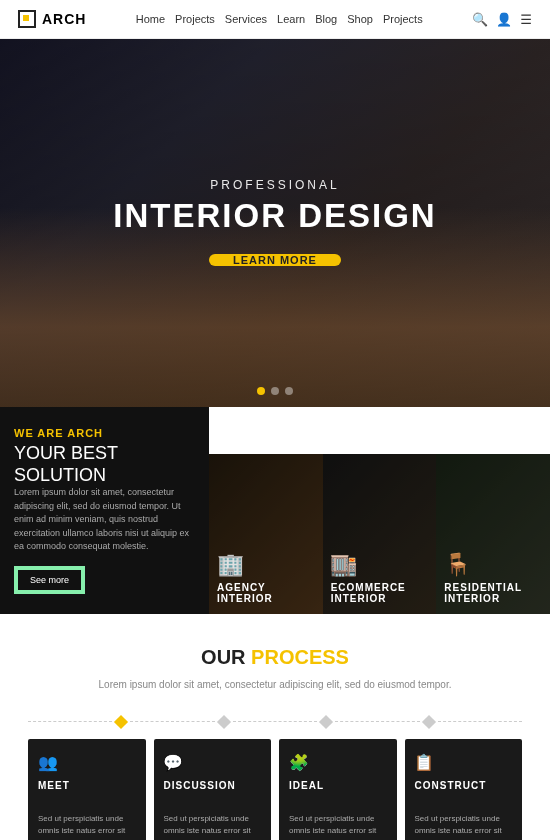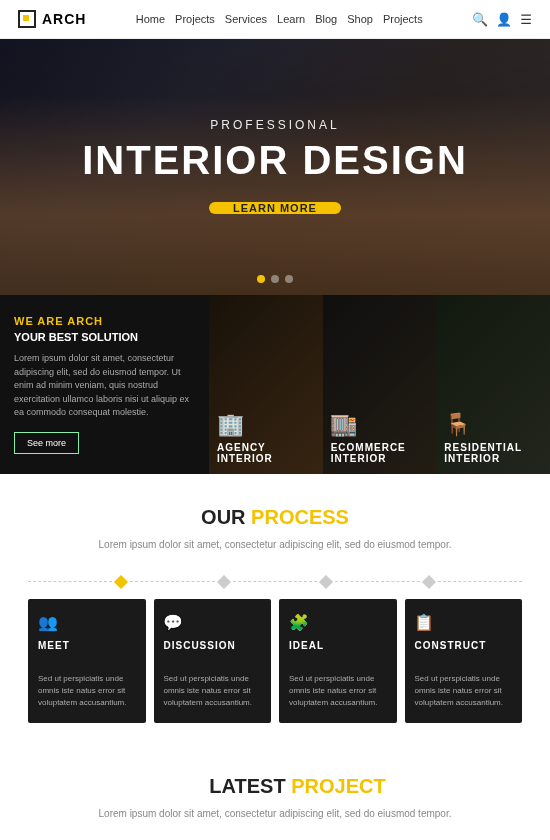--- a/index.html
+++ b/index.html
@@ -21,7 +21,7 @@
 
     
     .hero {
-      position: relative; width: 100%; height: 256px;
+      position: relative; width: 100%; height: 368px;
       background: linear-gradient(135deg, #1a1a2e 0%, #2d2d3e 30%, #3a3030 60%, #4a4040 100%);
       overflow: hidden; display: flex; align-items: center; justify-content: center;
     }

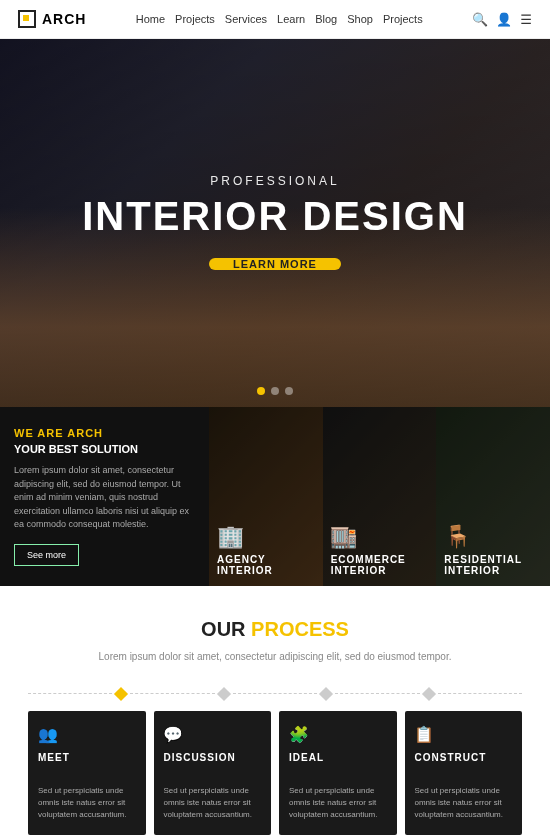--- a/index.html
+++ b/index.html
@@ -39,7 +39,7 @@
       position: relative; z-index: 2; text-align: center; color: #fff;
     }
     .hero-sub { font-size: 12px; letter-spacing: 3px; text-transform: uppercase; margin-bottom: 6px; opacity: 0.9; }
-    .hero-title { font-size: 40px; font-weight: 900; text-transform: uppercase; letter-spacing: 2px; line-height: 1.1; margin-bottom: 16px; }
+    .hero-title { font-size: 33px; font-weight: 900; text-transform: uppercase; letter-spacing: 2px; line-height: 1.1; margin-bottom: 16px; }
     .hero-btn {
       background: #f5c200; color: #222; border: none; padding: 0 24px;
       border-radius: 20px; font-size: 11px; font-weight: bold; cursor: pointer;

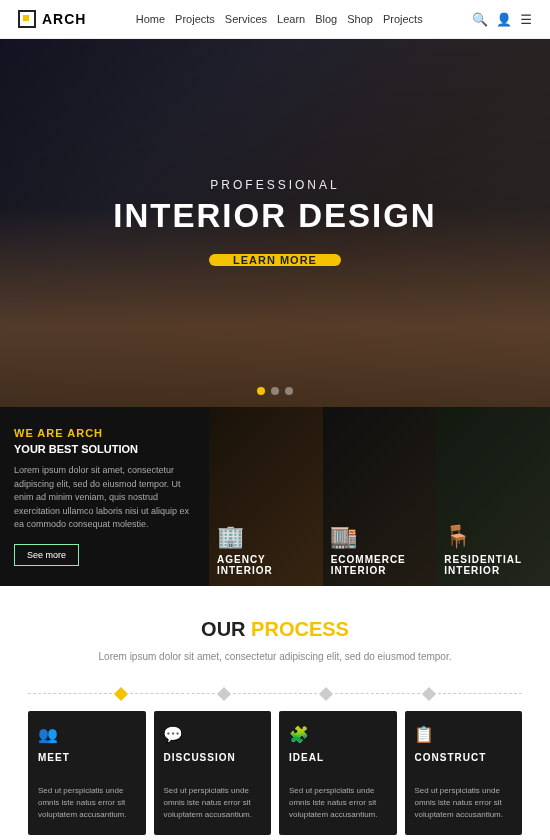--- a/index.html
+++ b/index.html
@@ -50,7 +50,7 @@
     .hero-dot.active { background: #f5c200; }
 
     
-    .about-services { display: flex; width: 100%; min-height: 160px; }
+    .about-services { display: flex; width: 100%; min-height: 160px; align-items: flex-end; }
     .about-panel {
       width: 38%; background: #111; color: #fff; padding: 20px 14px;
       display: flex; flex-direction: column; justify-content: space-between;

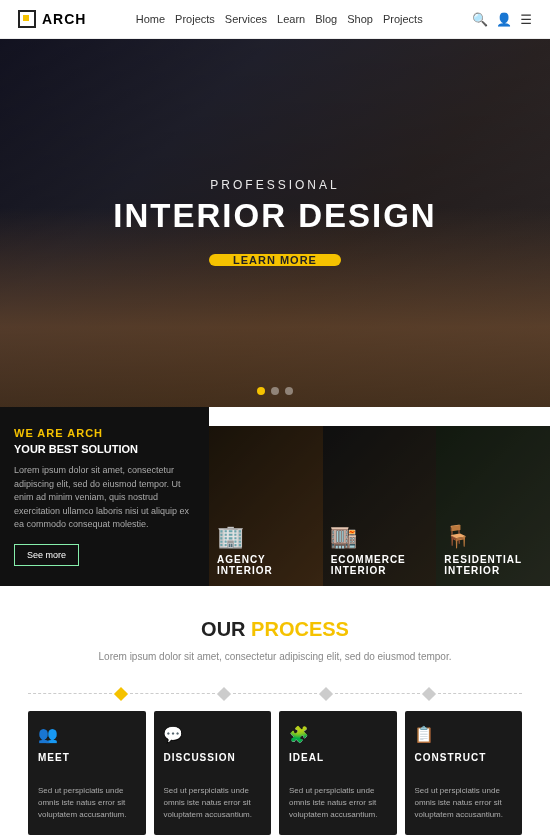--- a/index.html
+++ b/index.html
@@ -56,7 +56,7 @@
       display: flex; flex-direction: column; justify-content: space-between;
     }
     .about-tag { color: #f5c200; font-size: 11px; font-weight: bold; text-transform: uppercase; letter-spacing: 1px; margin-bottom: 4px; }
-    .about-title { font-size: 11px; font-weight: 700; text-transform: uppercase; margin-bottom: 8px; line-height: 1.2; }
+    .about-title { font-size: 18px; font-weight: 400; text-transform: uppercase; line-height: 1.2; }
     .about-text { font-size: 9px; color: #aaa; line-height: 1.5; margin-bottom: 12px; }
     .about-btn {
       background: transparent; border: 1px solid #86efac; color: #fff;

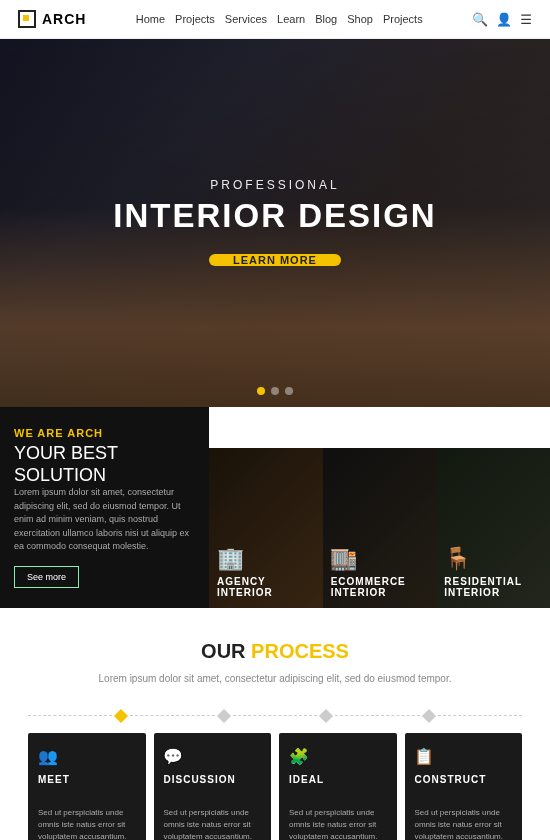--- a/index.html
+++ b/index.html
@@ -59,7 +59,7 @@
     .about-title { font-size: 18px; font-weight: 400; text-transform: uppercase; line-height: 1.2; }
     .about-text { font-size: 9px; color: #aaa; line-height: 1.5; margin-bottom: 12px; }
     .about-btn {
-      background: transparent; border: 1px solid #86efac; color: #fff;
+      background: transparent; border: 4px solid #86efac; color: #fff;
       padding: 5px 12px; font-size: 9px; cursor: pointer; align-self: flex-start;
     }
     .services-grid { width: 62%; display: flex; }

